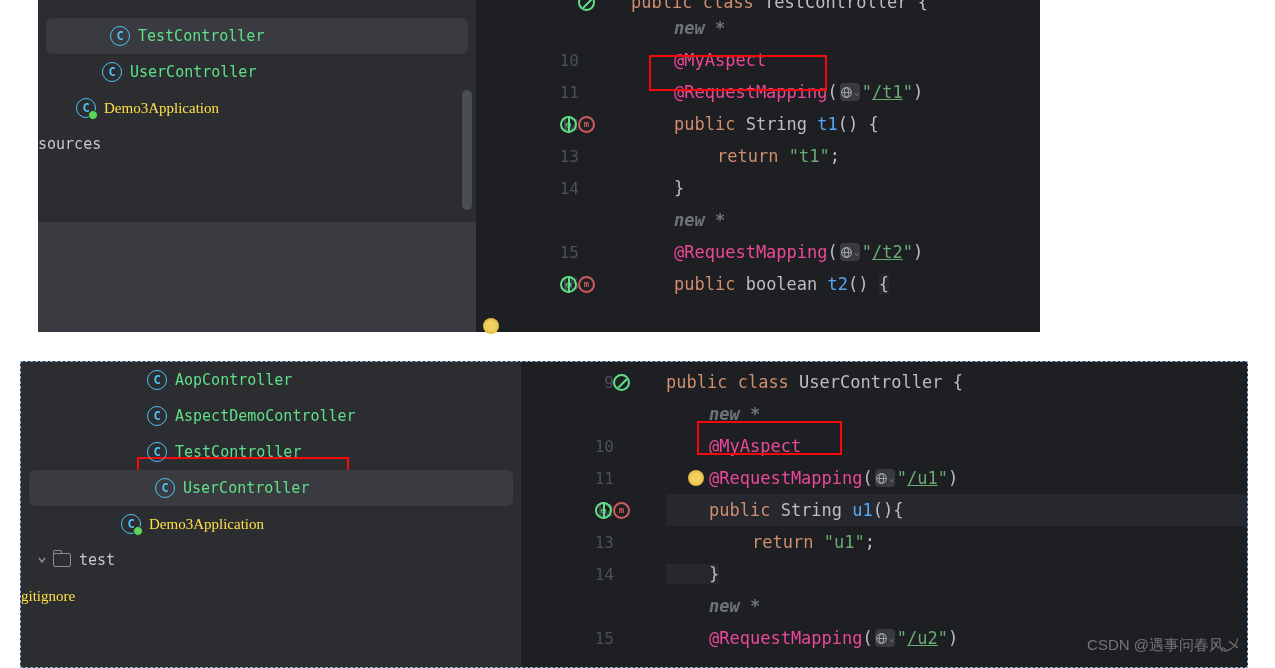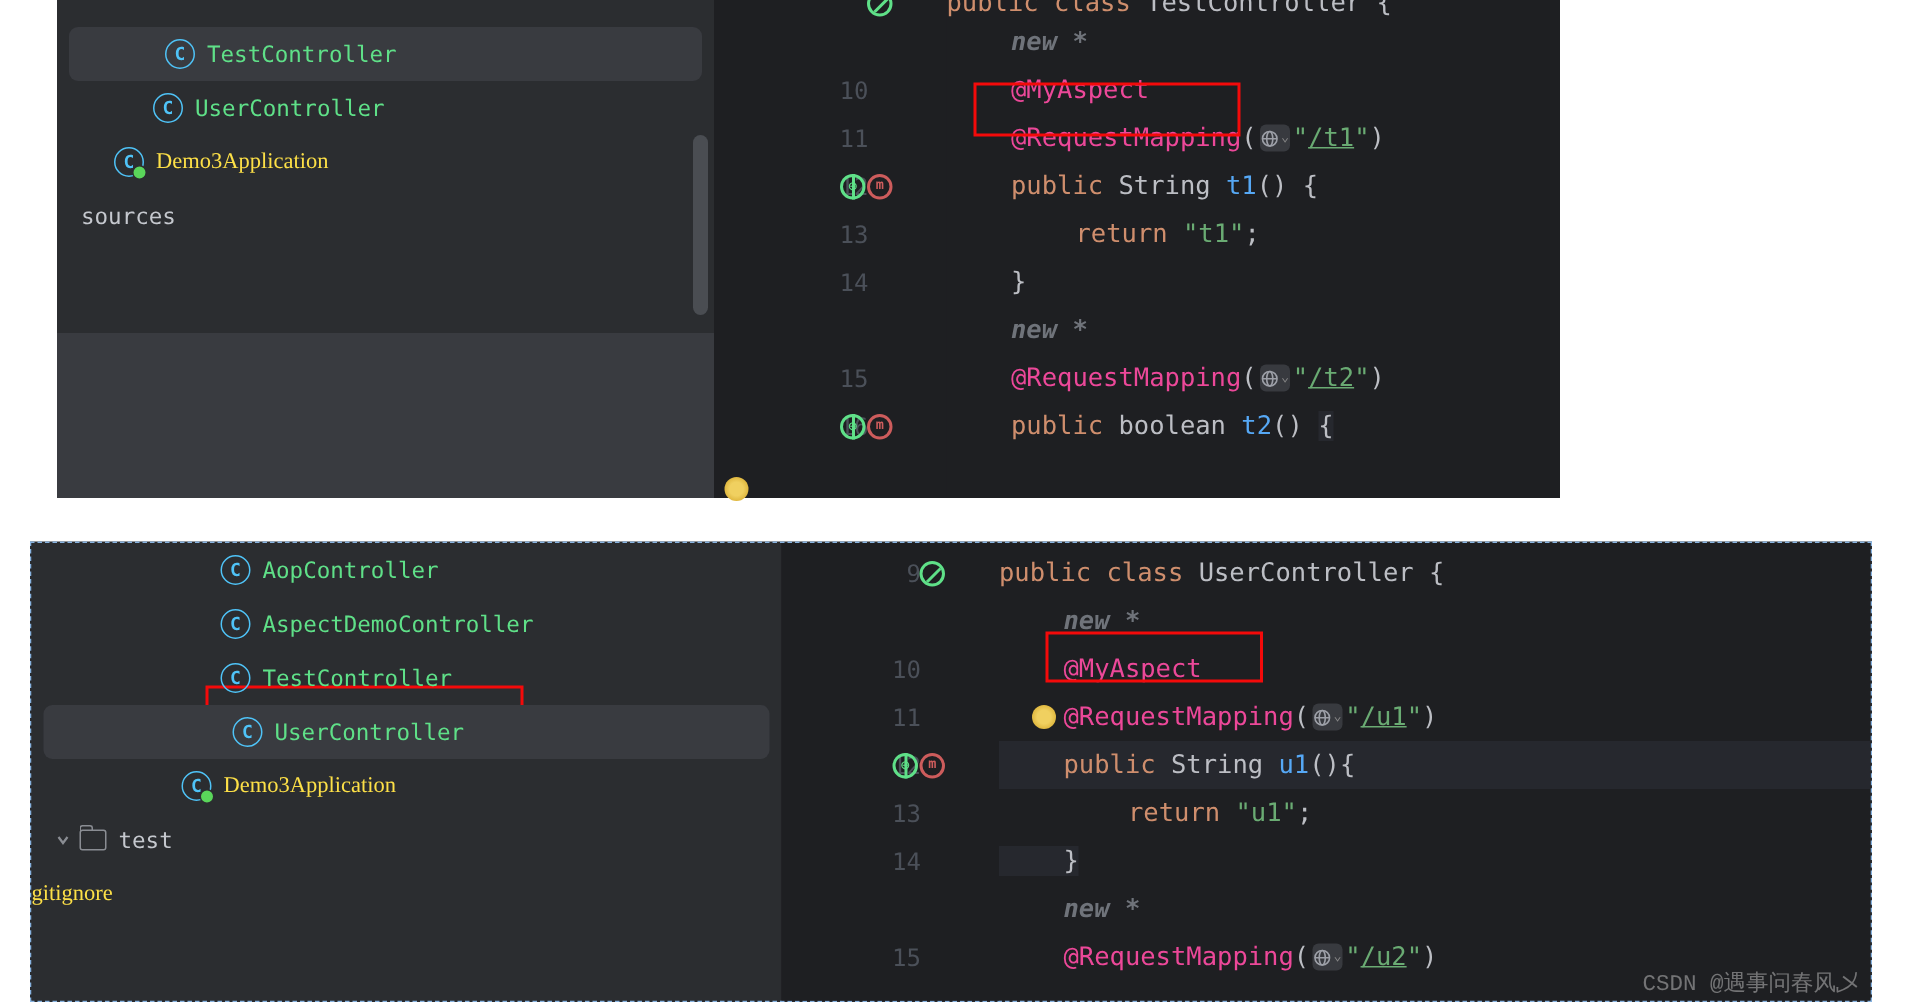--- a/index.html
+++ b/index.html
@@ -87,7 +87,7 @@
         <span class="class-icon run">C</span>
         <span class="label-orange">Demo3Application</span>
       </div>
-      <div class="tree-item" style="padding-left: 0px; margin-left: 16px;">
+      <div class="tree-item" style="padding-left: 0px;">
         <span class="label-folder">sources</span>
       </div>
       <div class="tree-item" style="height: 140px; background: rgb(57, 59, 64); margin-top: 60px;"></div>

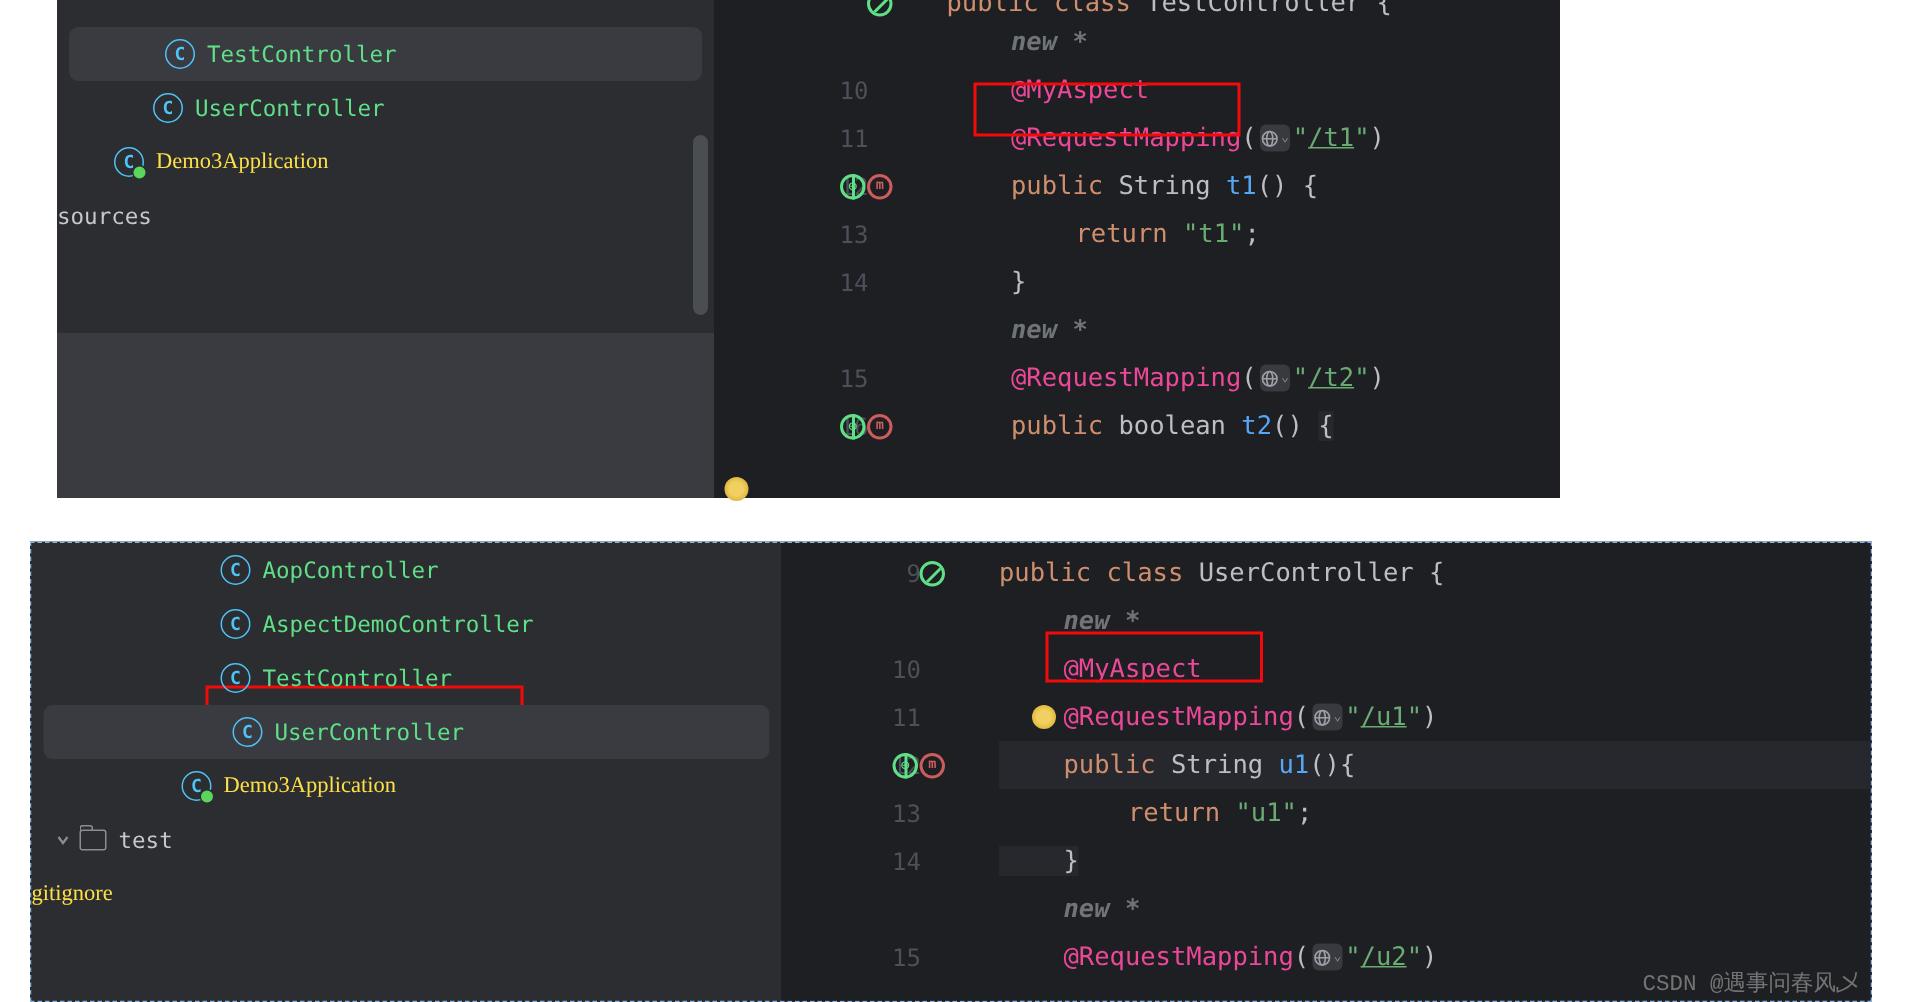--- a/index.html
+++ b/index.html
@@ -65,7 +65,7 @@
     
     .bulb { position: absolute; width: 16px; height: 16px; background: radial-gradient(circle, #f0d060 40%, #d0a020 100%); border-radius: 50%; }
     
-    .watermark { position: absolute; bottom: 2px; right: 8px; color: rgba(200,200,200,0.5); font-size: 15px; font-family: Liberation Mono, monospace; }
+    .watermark { position: absolute; bottom: 12px; right: 8px; color: rgba(200,200,200,0.5); font-size: 15px; font-family: Liberation Sans, sans-serif; }
     
     .scrollbar-thumb { position: absolute; right: 4px; width: 10px; background: #4a4d52; border-radius: 5px; }
   </style>

